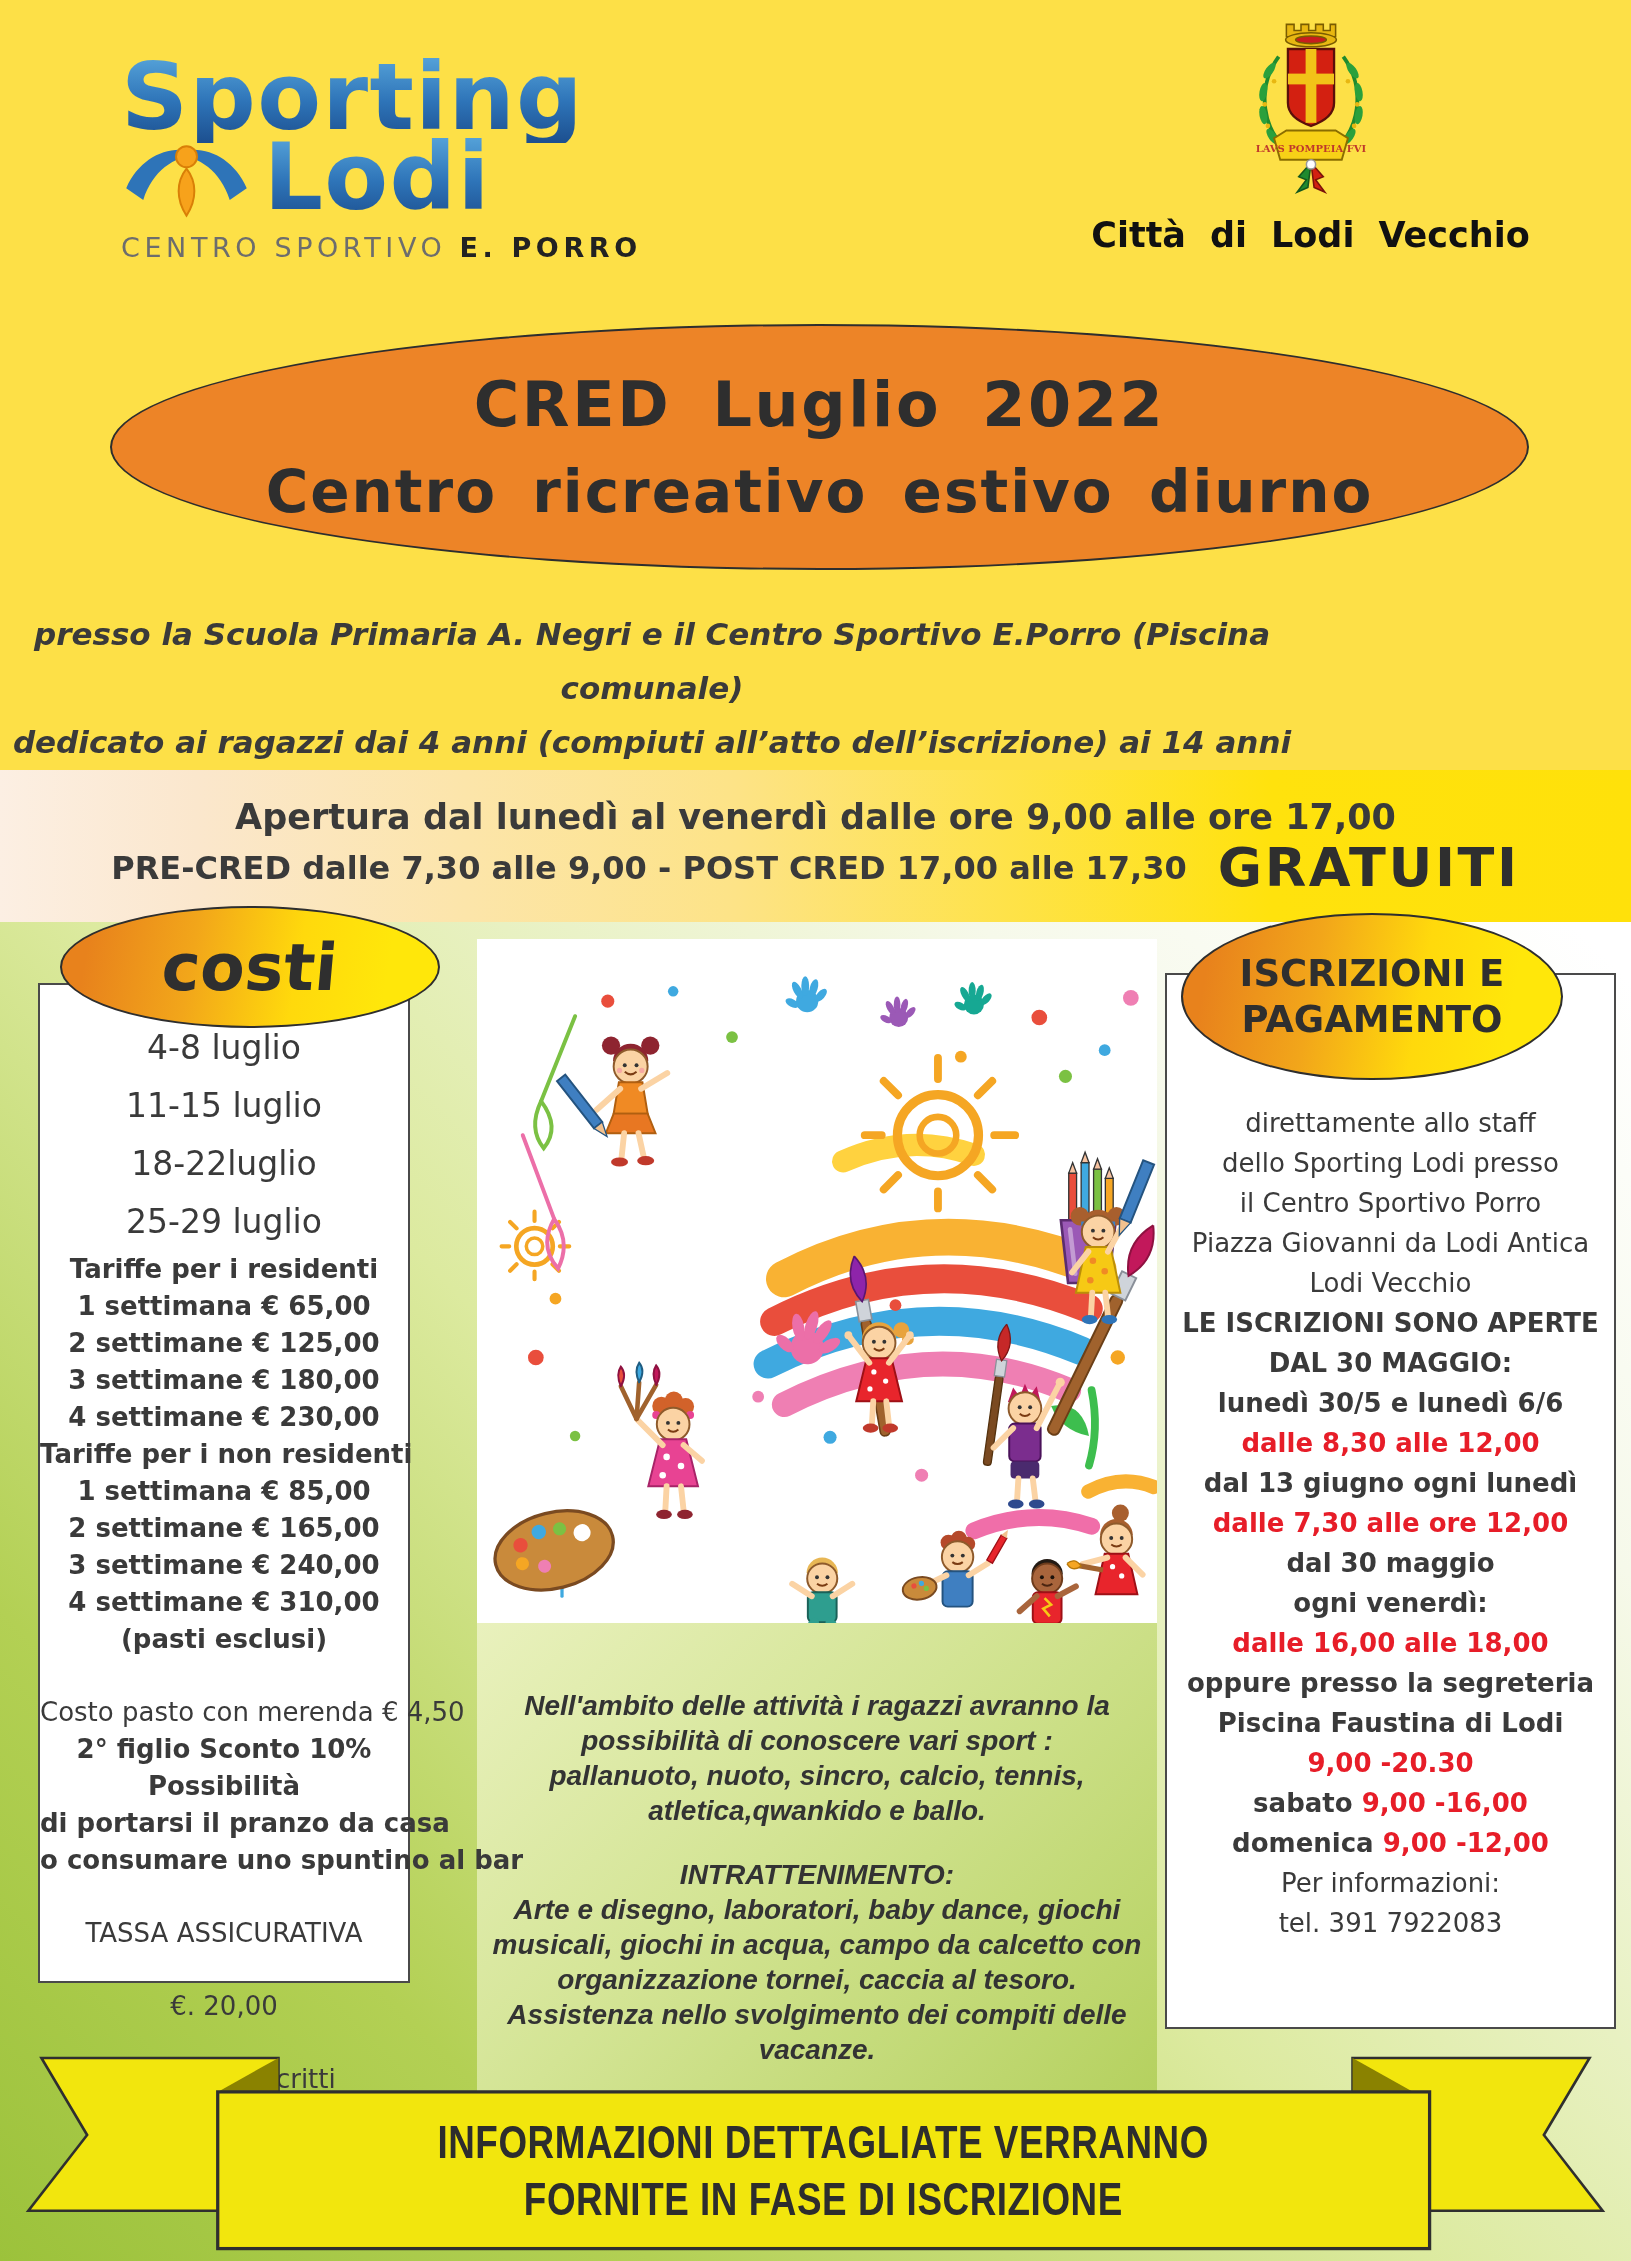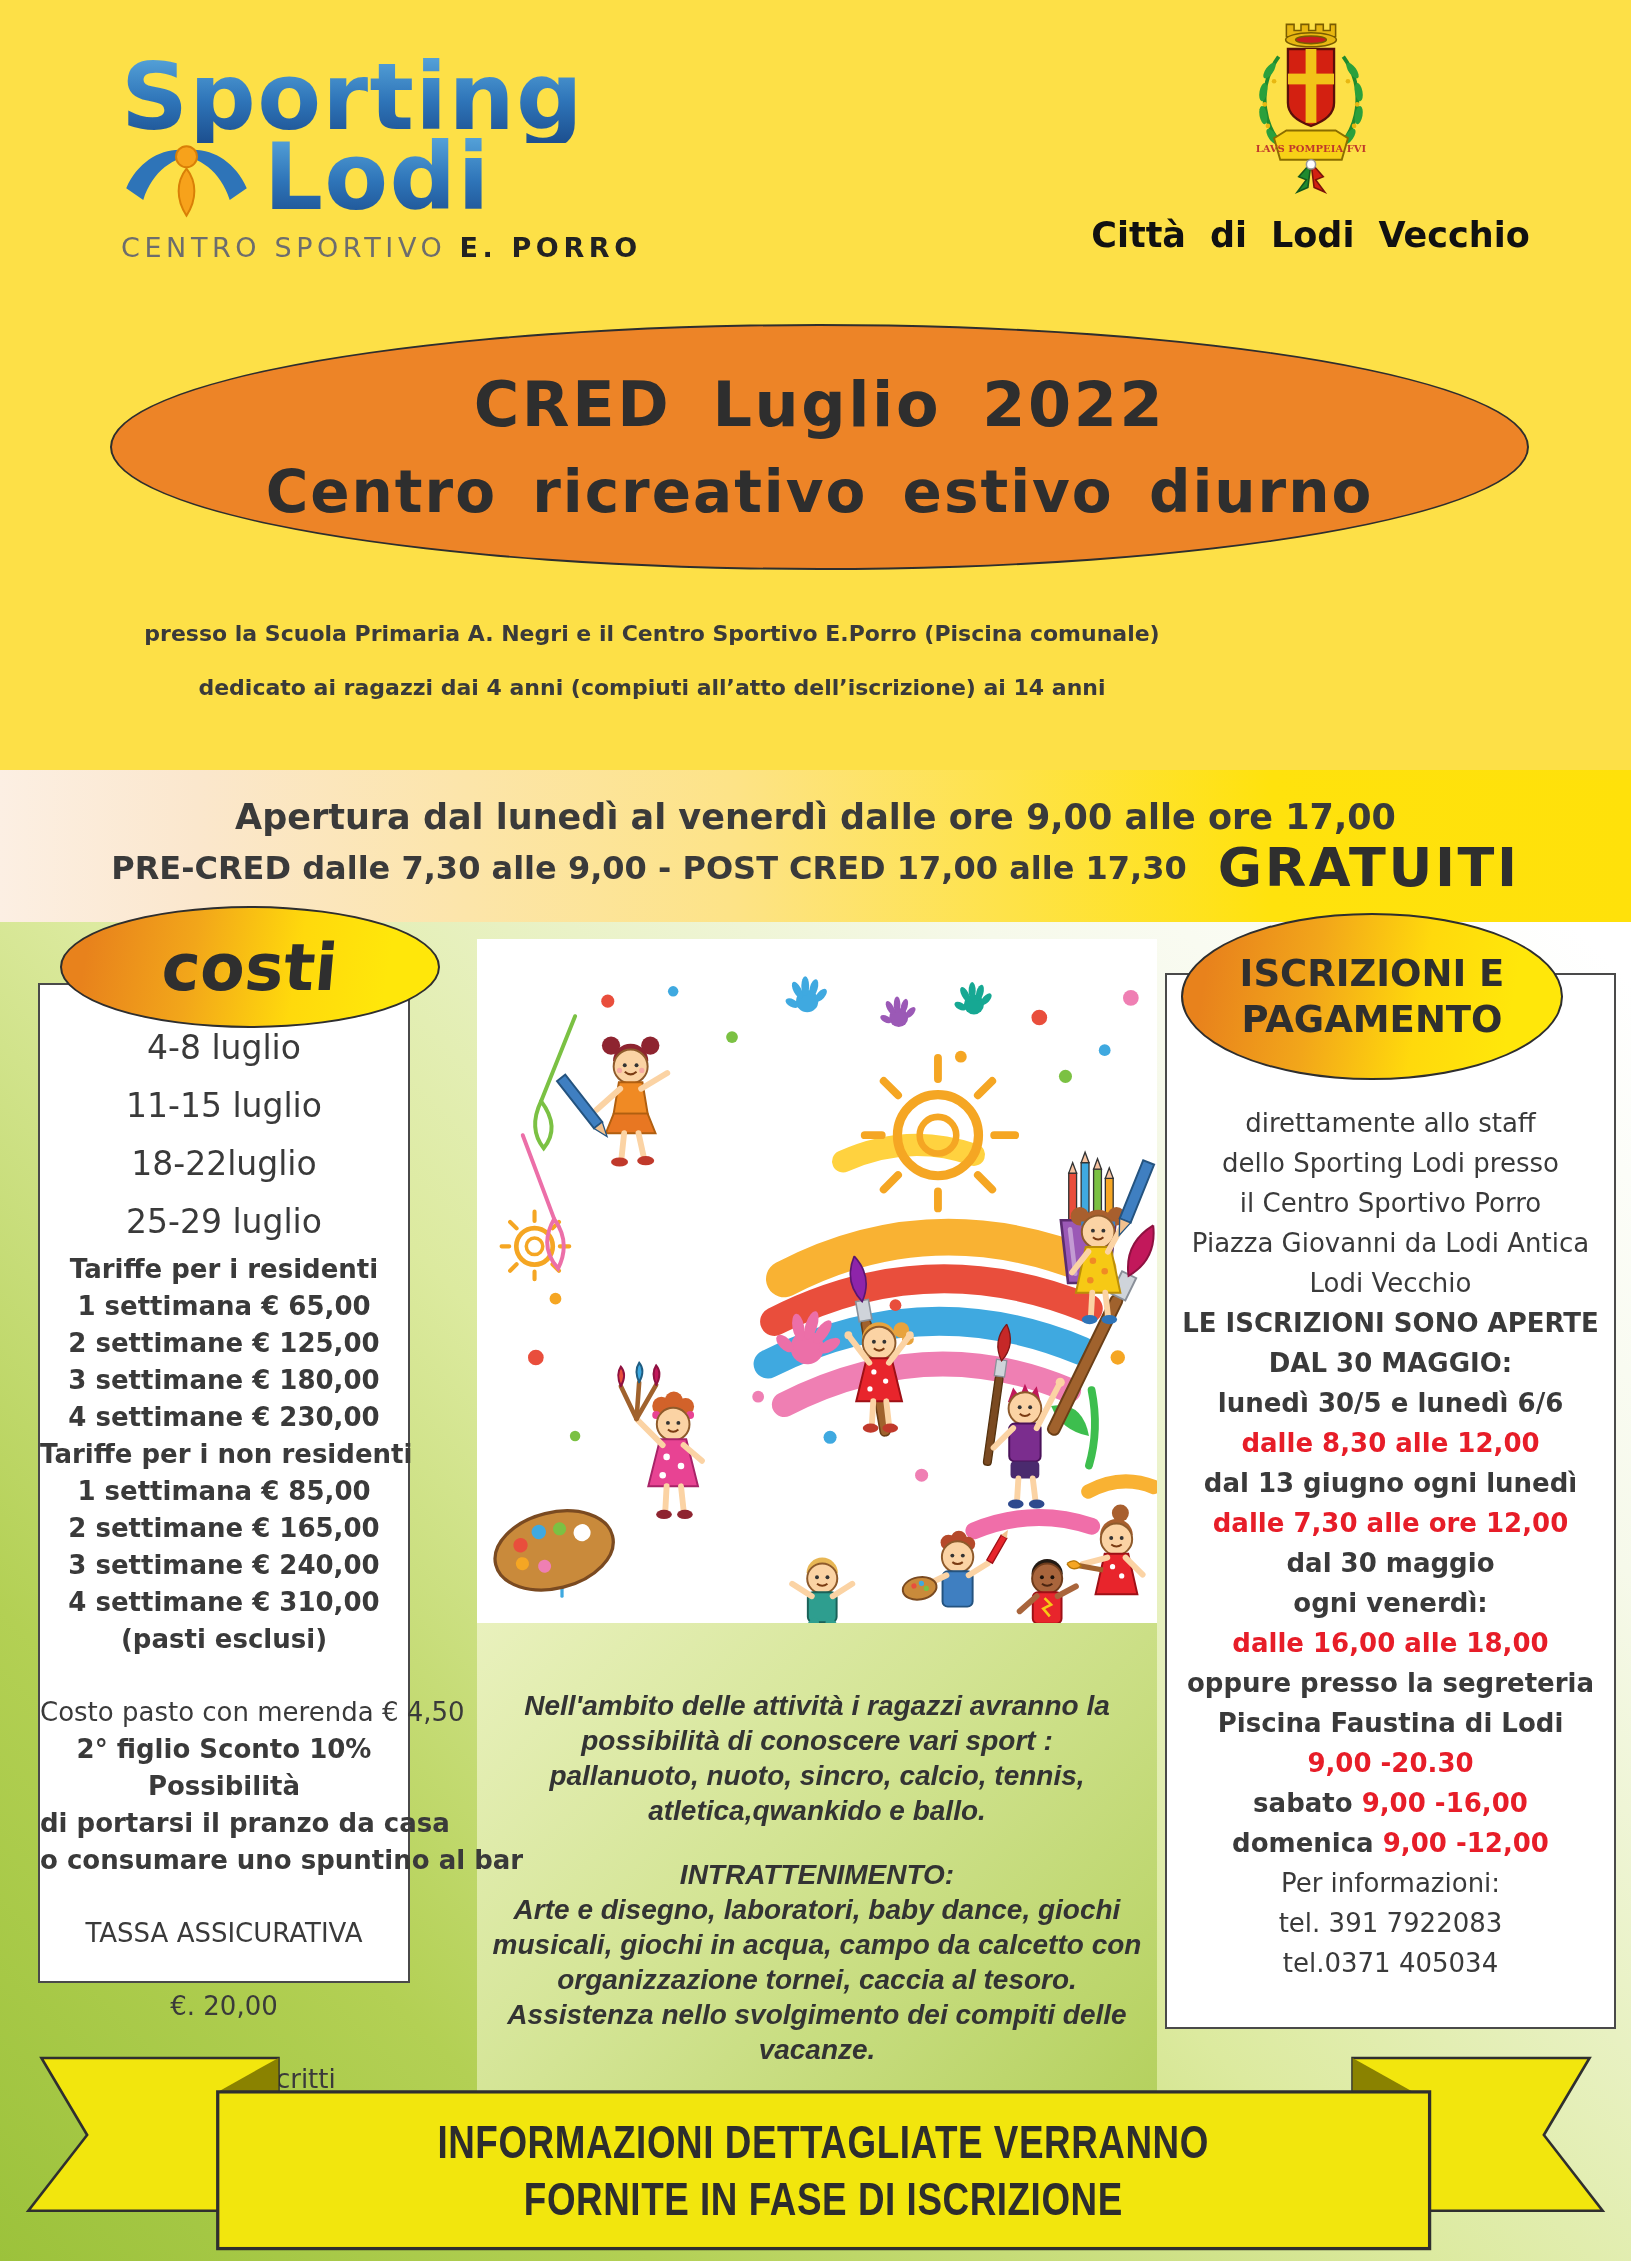--- a/index.html
+++ b/index.html
@@ -29,7 +29,7 @@
   .title-l2{font-size:58px;font-weight:bold;color:#2e2e2e;letter-spacing:2px;word-spacing:13px;}
   
   .intro{position:absolute;left:0;top:607px;width:1304px;text-align:center;font-weight:bold;
-        font-size:22px;line-height:54px;color:#3a3a3a;}
+        font-size:31px;line-height:54px;color:#3a3a3a;font-style:italic;}
   
   .band{position:absolute;left:0;top:770px;width:1631px;height:152px;
         background:linear-gradient(90deg,#fcefe3 0%,#fbe7cd 12%,#fde387 45%,#ffe20d 78%,#ffe10a 100%);

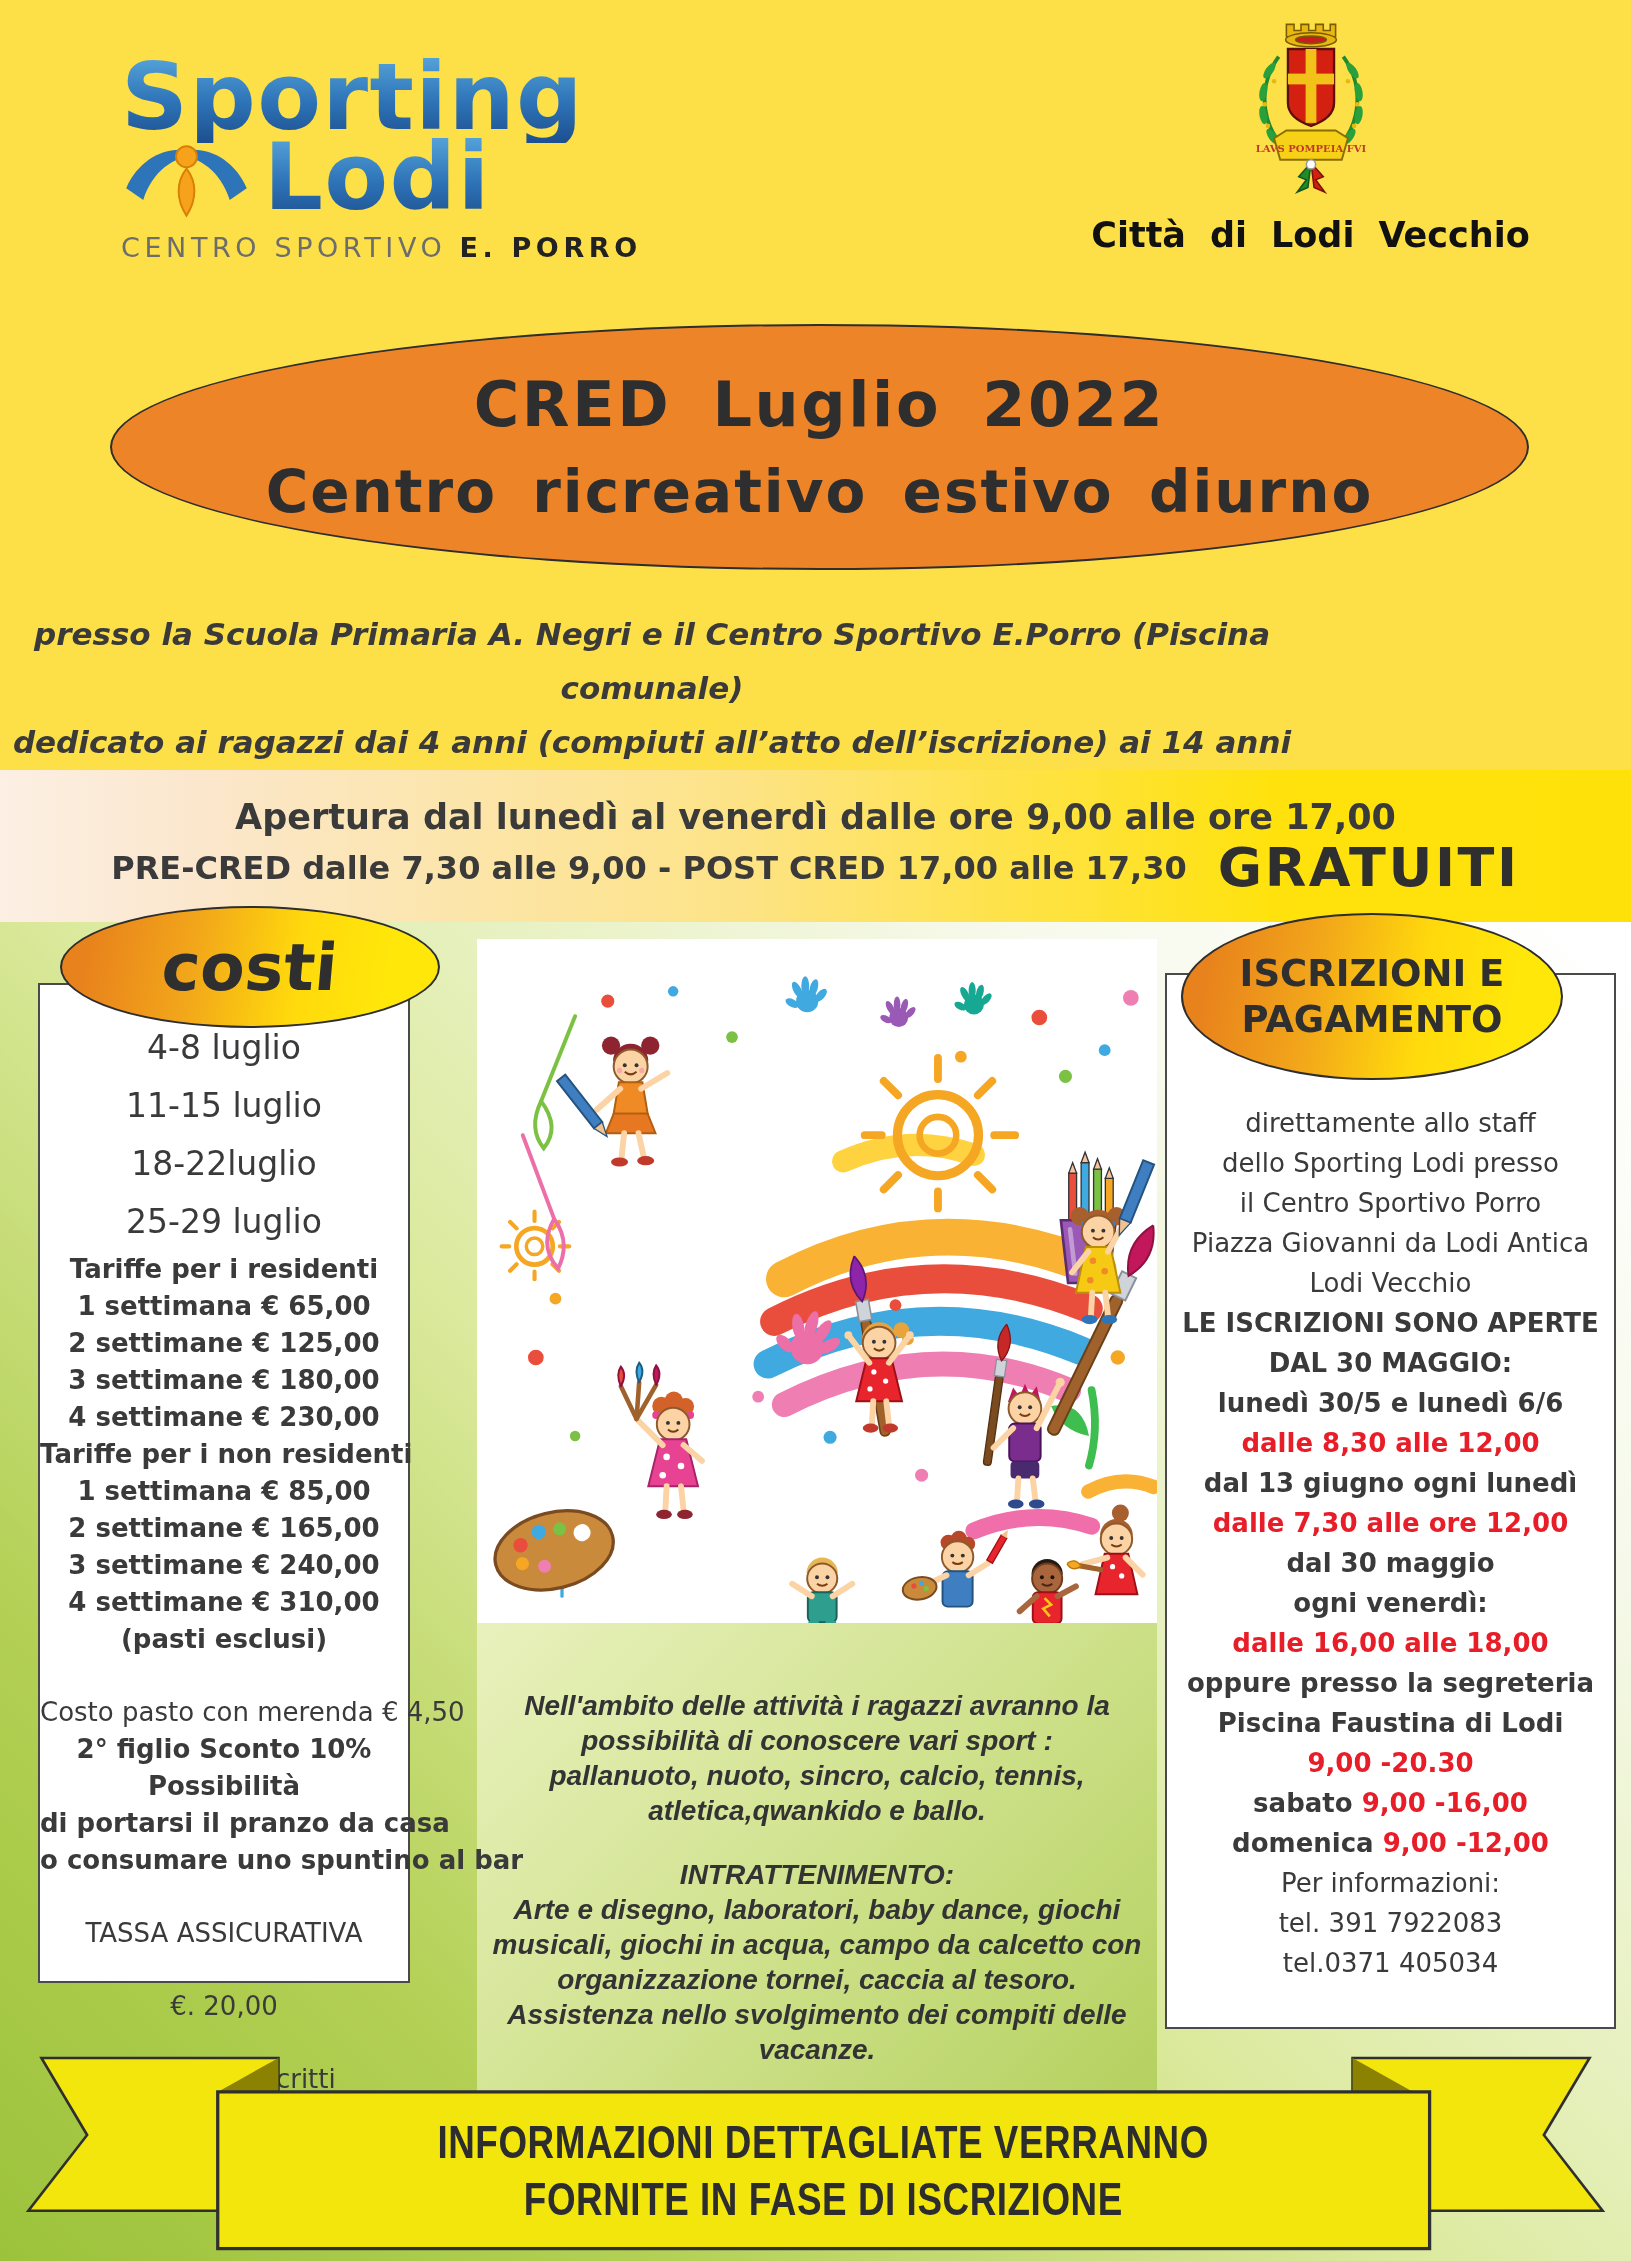--- a/index.html
+++ b/index.html
@@ -570,7 +570,6 @@
         <div class="ri-b"><span class="c-d">domenica </span><span class="c-r">9,00 -12,00</span></div>
         <div class="ri-n"><span class="c-d">Per informazioni:</span></div>
         <div class="ri-n"><span class="c-d">tel. 391 7922083</span></div>
-        <div class="ri-n"><span class="c-d">tel.0371 405034</span></div>
       </div>
   </div>
 

